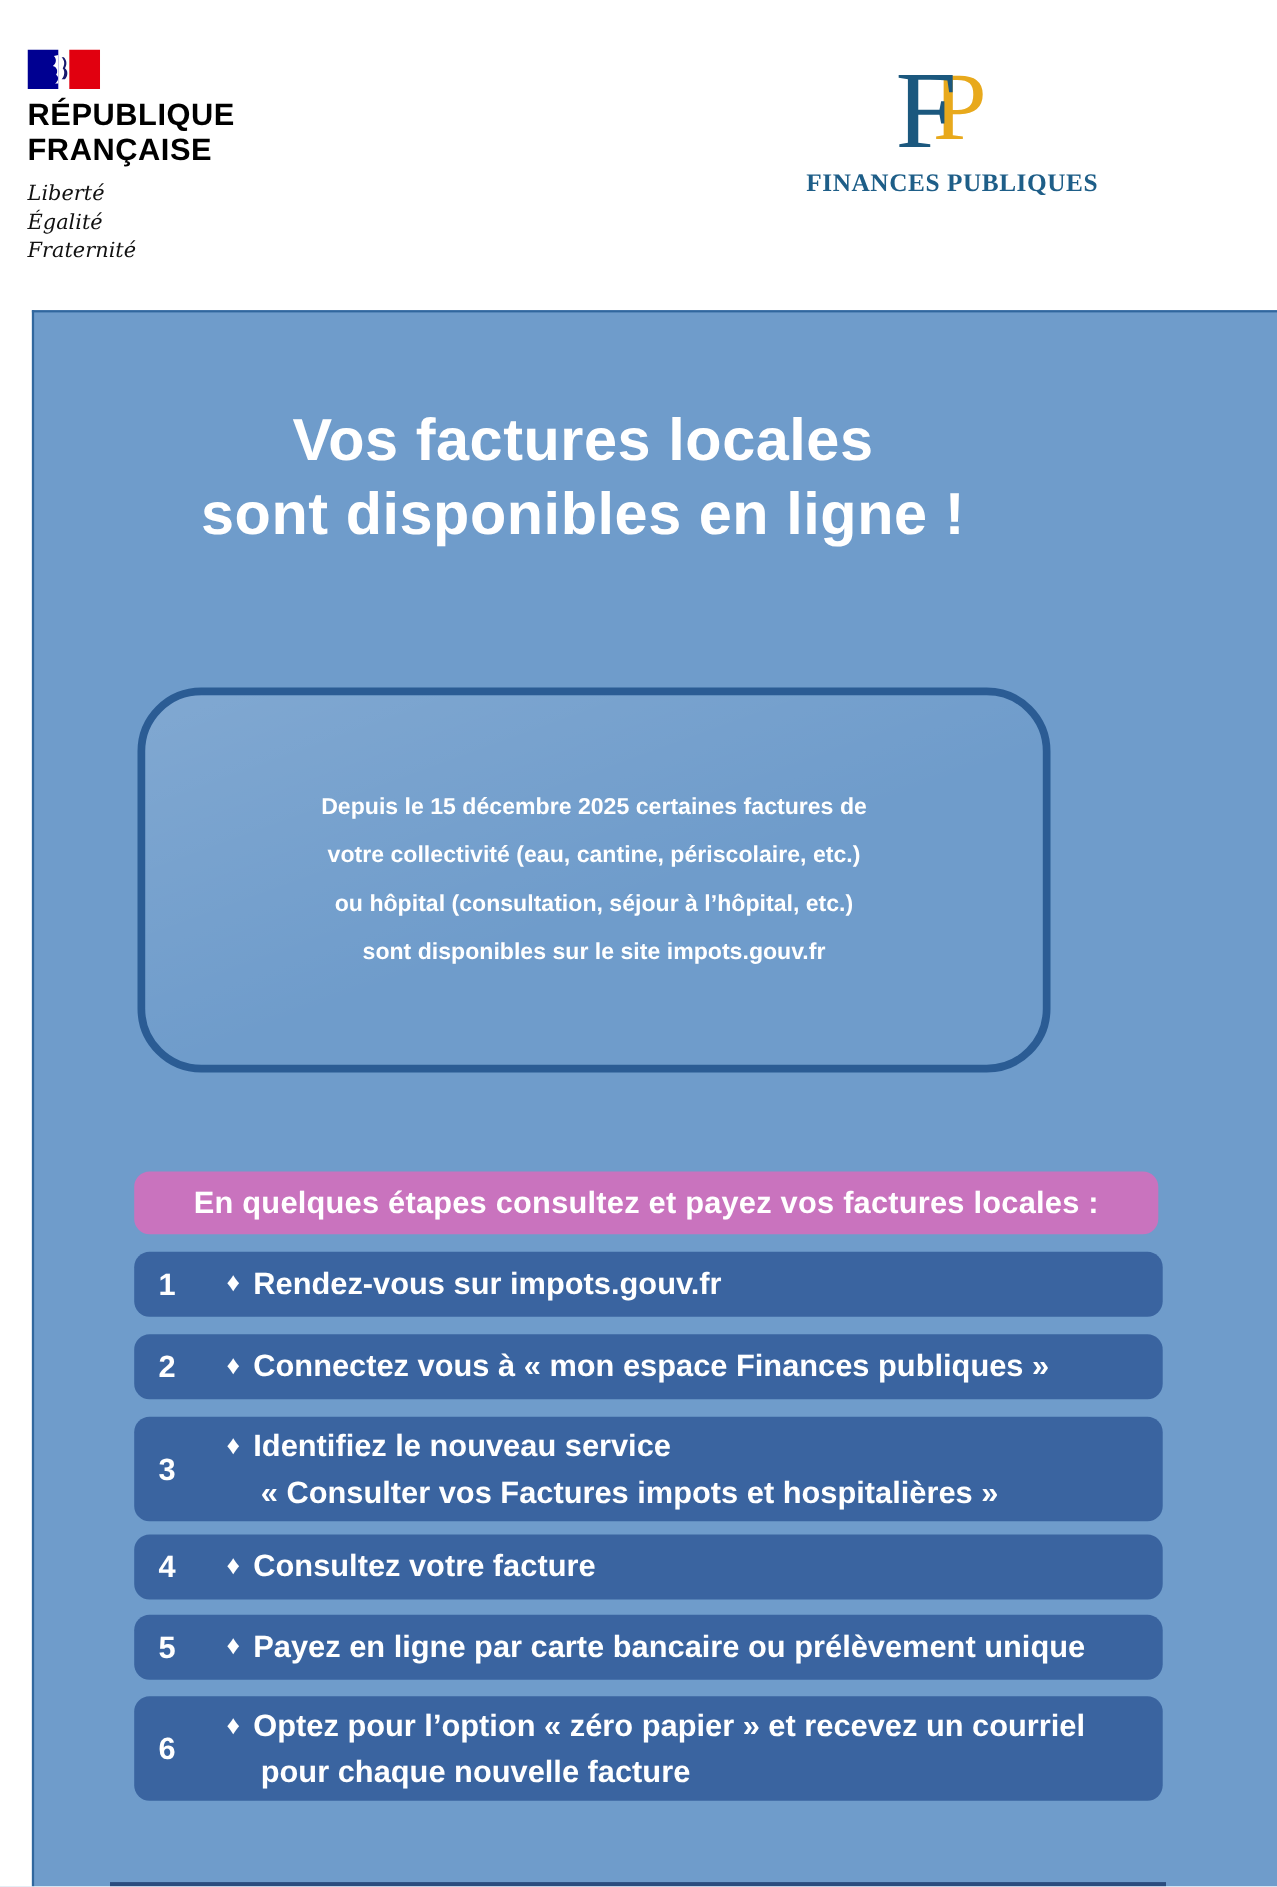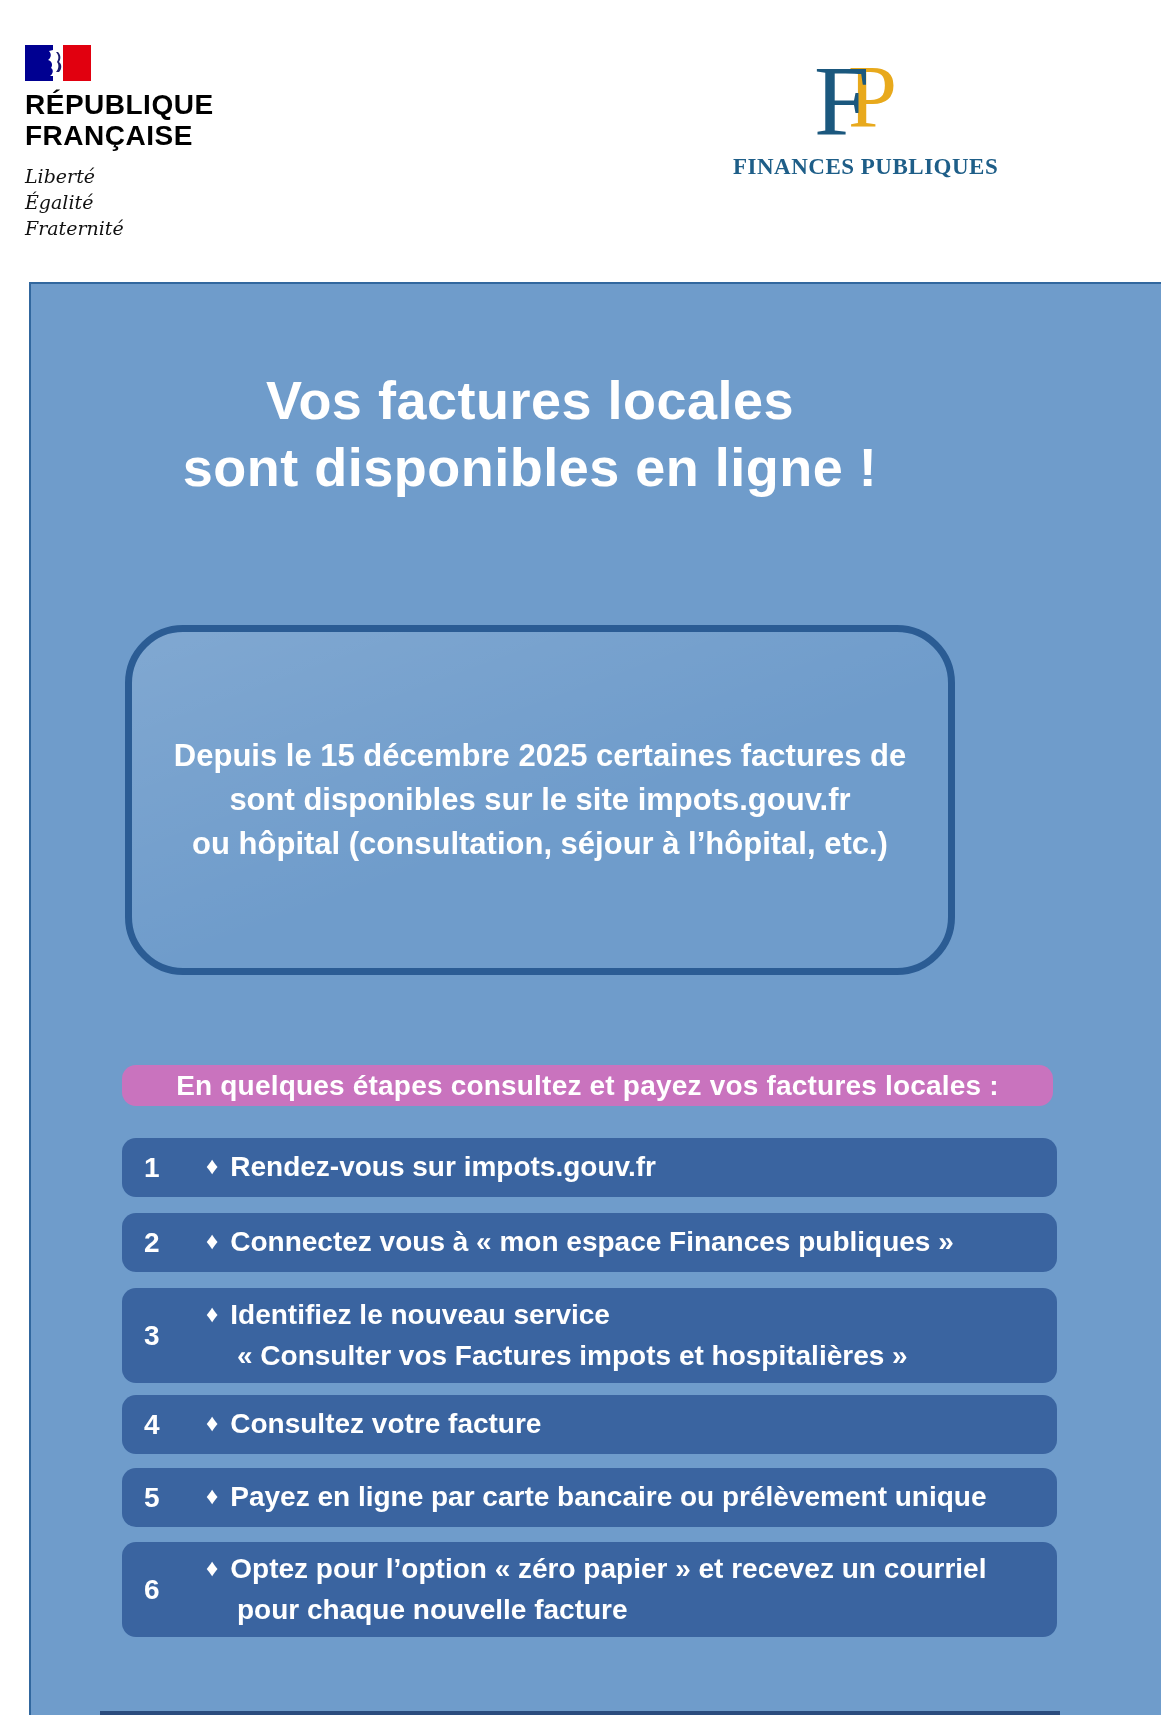--- a/index.html
+++ b/index.html
@@ -39,7 +39,7 @@
     border:7px solid #2B5C94;border-radius:58px;
     background:linear-gradient(160deg, rgba(255,255,255,.12) 0%, rgba(255,255,255,0) 55%), #6F9CCB;
     display:flex;flex-direction:column;justify-content:center;text-align:center;
-    color:#ffffff;font-weight:bold;font-size:31px;line-height:44px;
+    color:#ffffff;font-weight:bold;font-size:21px;line-height:44px;
   }
 
   .banner{

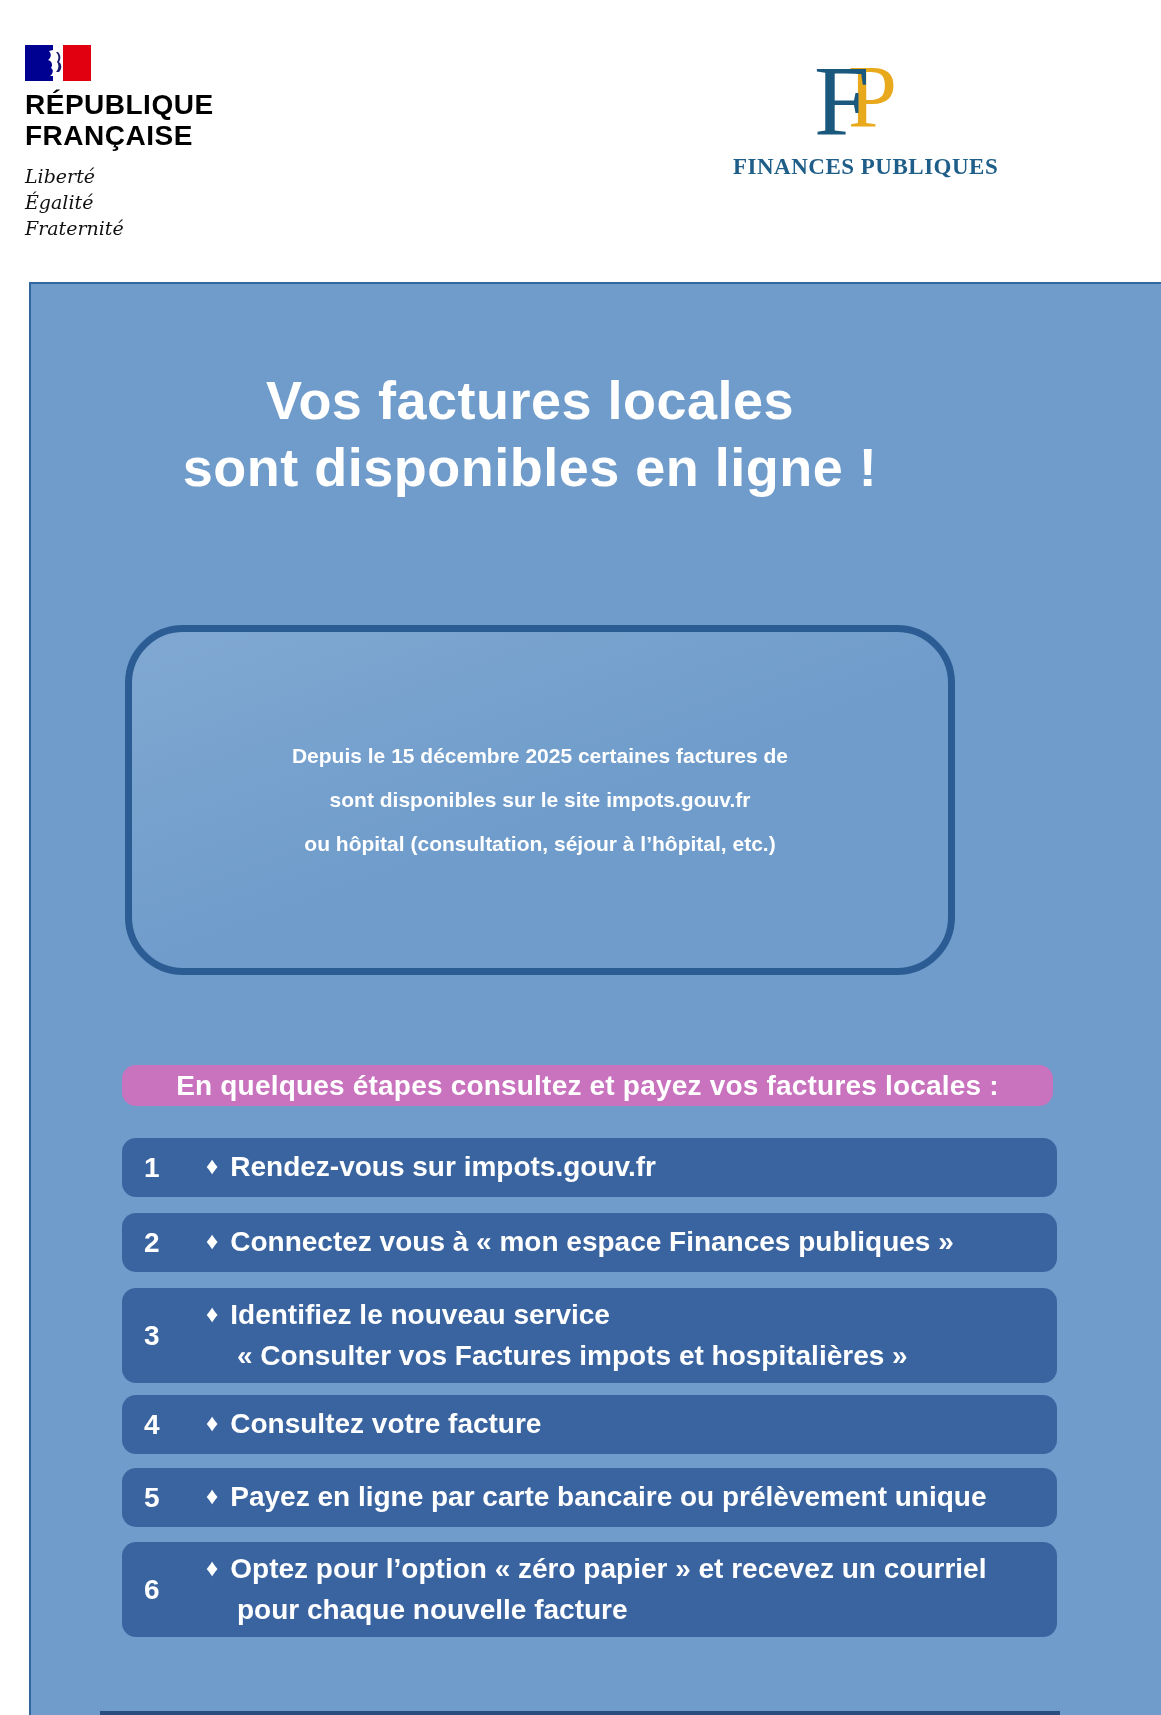--- a/index.html
+++ b/index.html
@@ -102,6 +102,7 @@
 
   <div class="info-box">
     <div>Depuis le 15 décembre 2025 certaines factures de</div>
+    <div>votre collectivité (eau, cantine, périscolaire, etc.)</div>
     <div>sont disponibles sur le site impots.gouv.fr</div>
     <div>ou hôpital (consultation, séjour à l’hôpital, etc.)</div>
   </div>

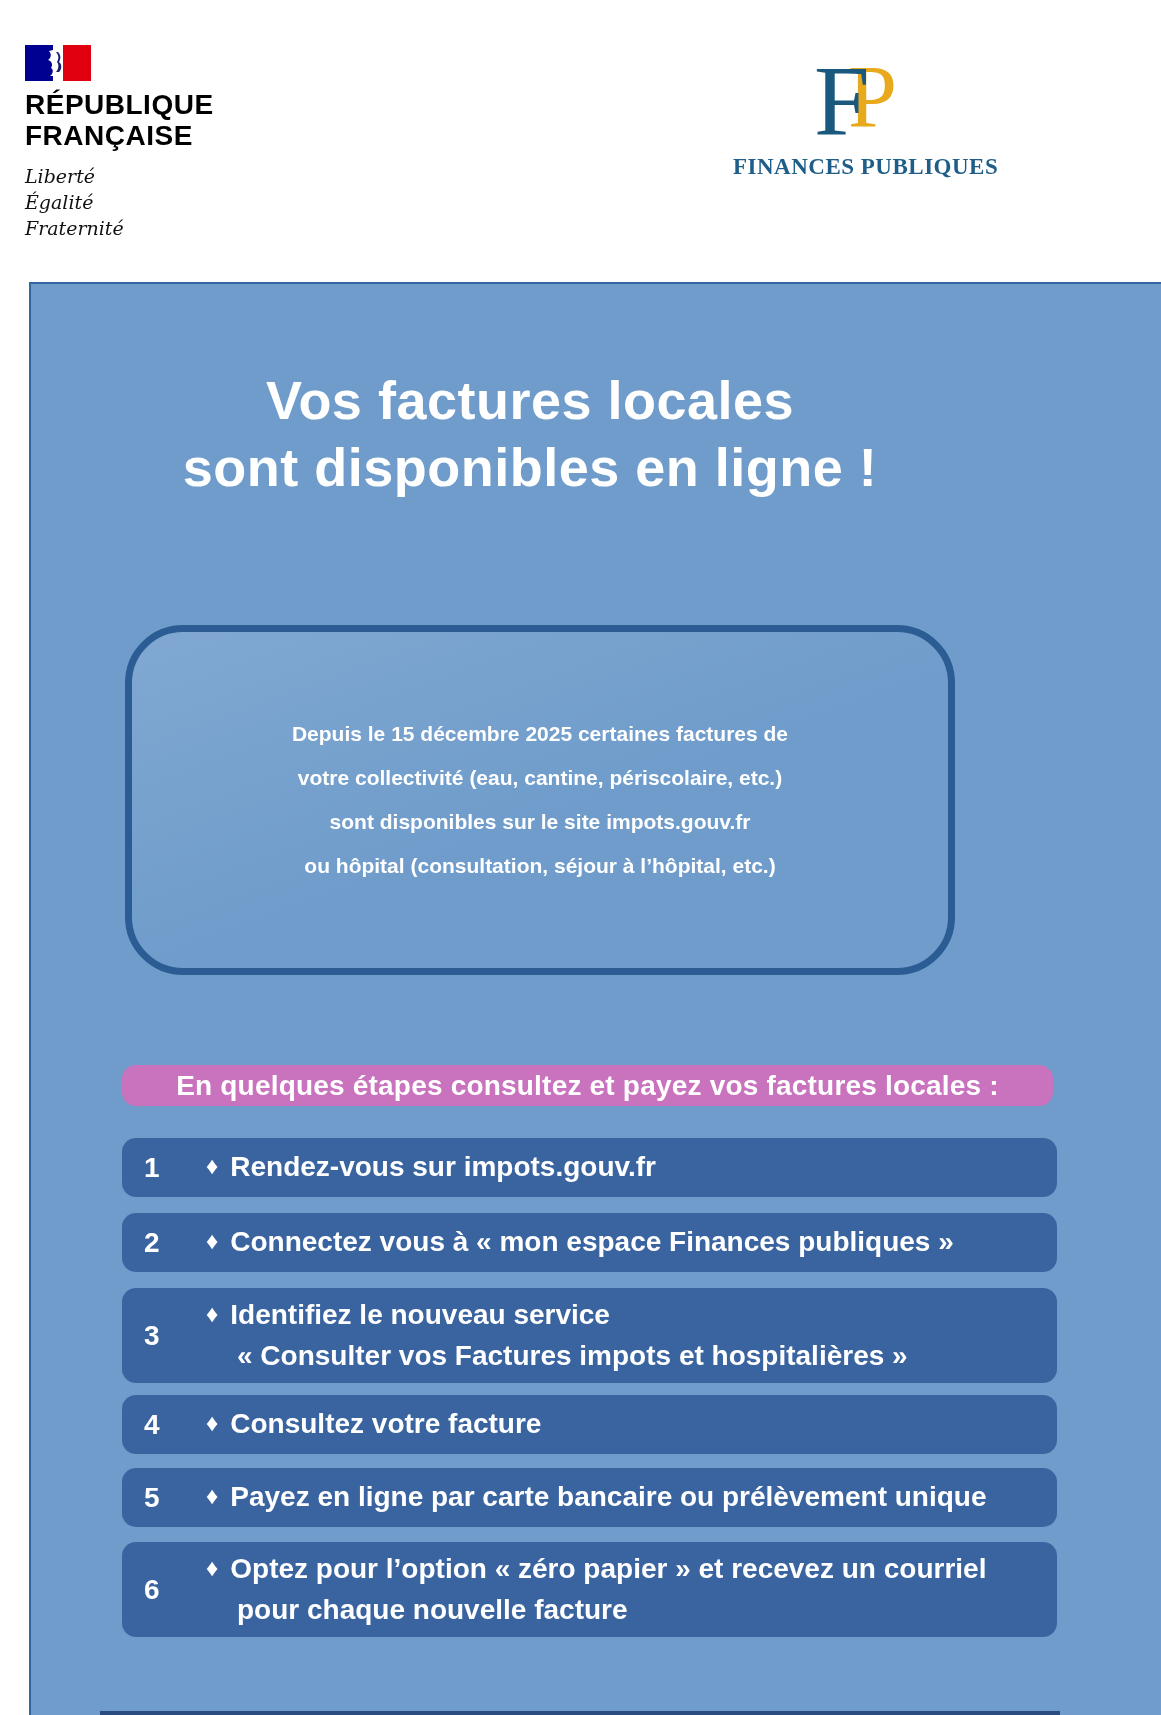--- a/index.html
+++ b/index.html
@@ -103,8 +103,8 @@
   <div class="info-box">
     <div>Depuis le 15 décembre 2025 certaines factures de</div>
     <div>votre collectivité (eau, cantine, périscolaire, etc.)</div>
+    <div>ou hôpital (consultation, séjour à l’hôpital, etc.)</div>
     <div>sont disponibles sur le site impots.gouv.fr</div>
-    <div>ou hôpital (consultation, séjour à l’hôpital, etc.)</div>
   </div>
 
   <div class="banner">En quelques étapes consultez et payez vos factures locales :</div>

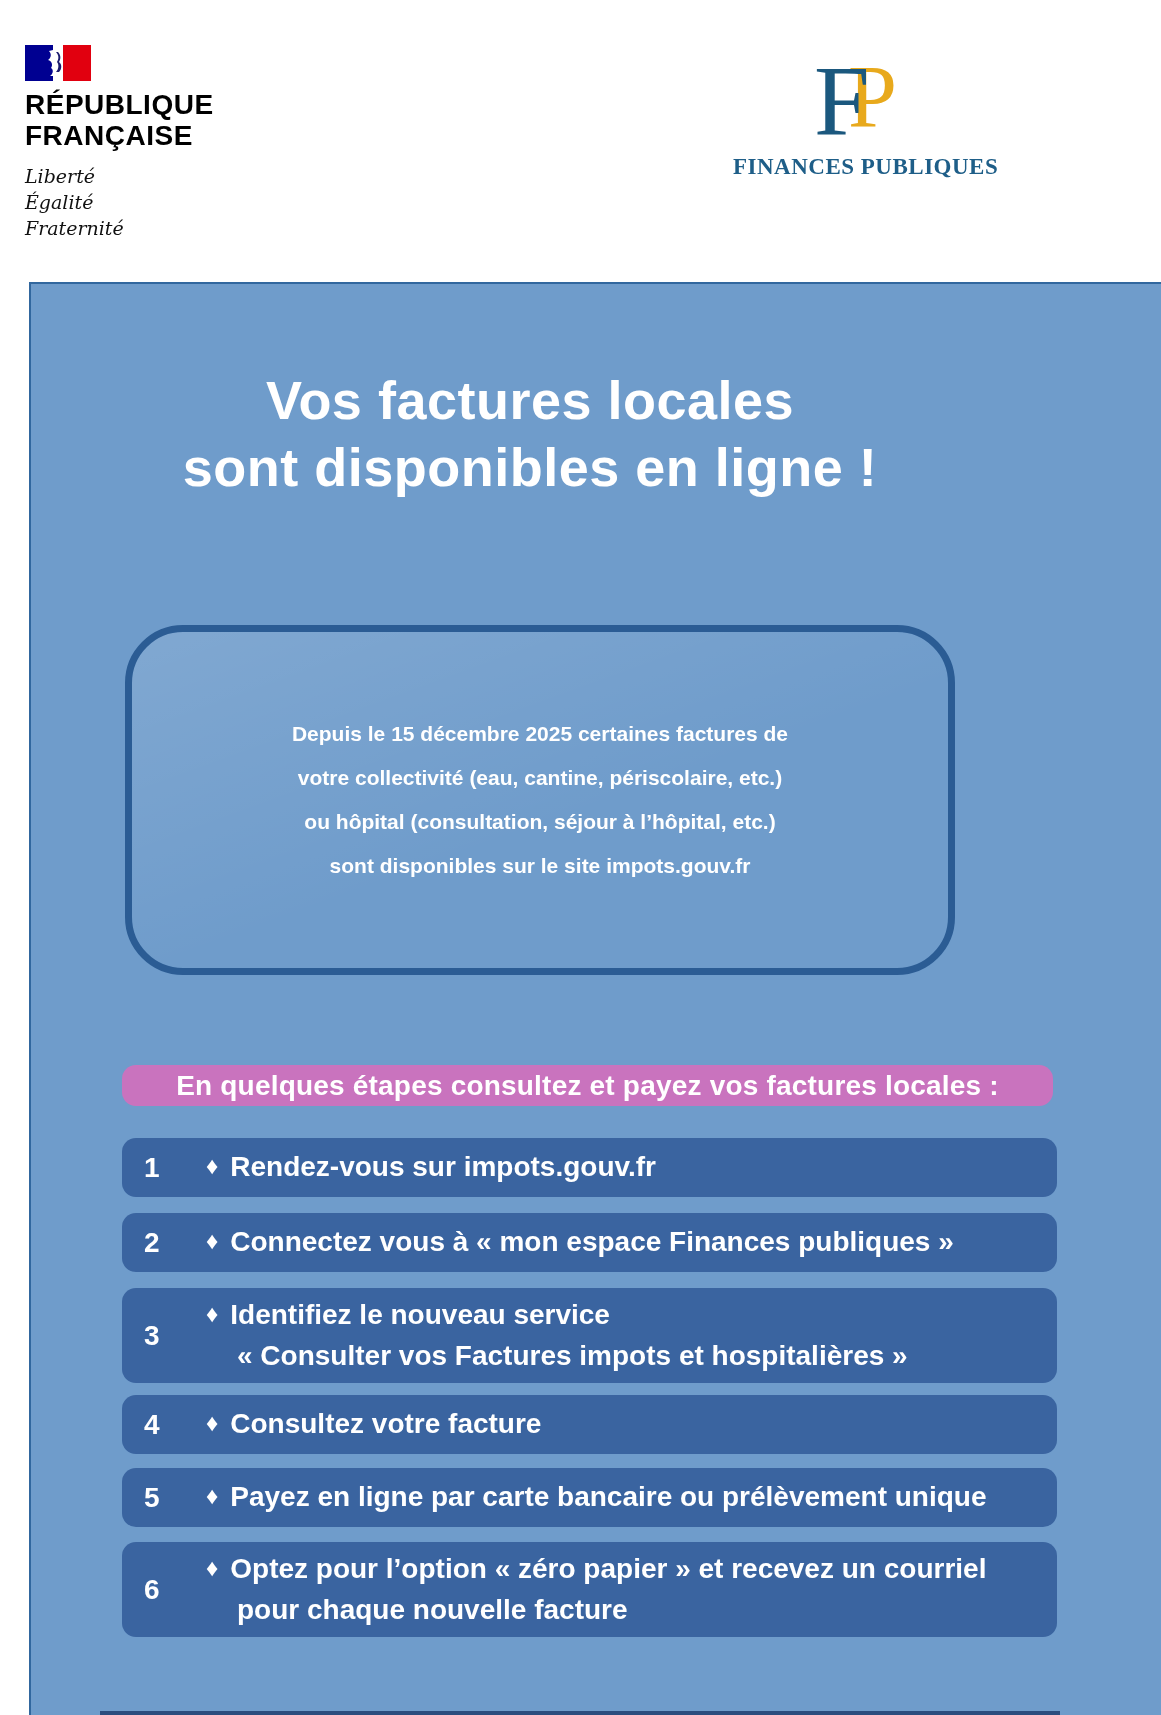--- a/index.html
+++ b/index.html
@@ -43,7 +43,7 @@
   }
 
   .banner{
-    position:absolute;left:122px;top:1065px;width:931px;height:41px;box-sizing:border-box;
+    position:absolute;left:122px;top:1065px;width:931px;height:57px;box-sizing:border-box;
     background:#C973BE;border-radius:14px;color:#ffffff;font-weight:bold;font-size:28px;
     display:flex;align-items:center;justify-content:center;letter-spacing:.2px;
   }

